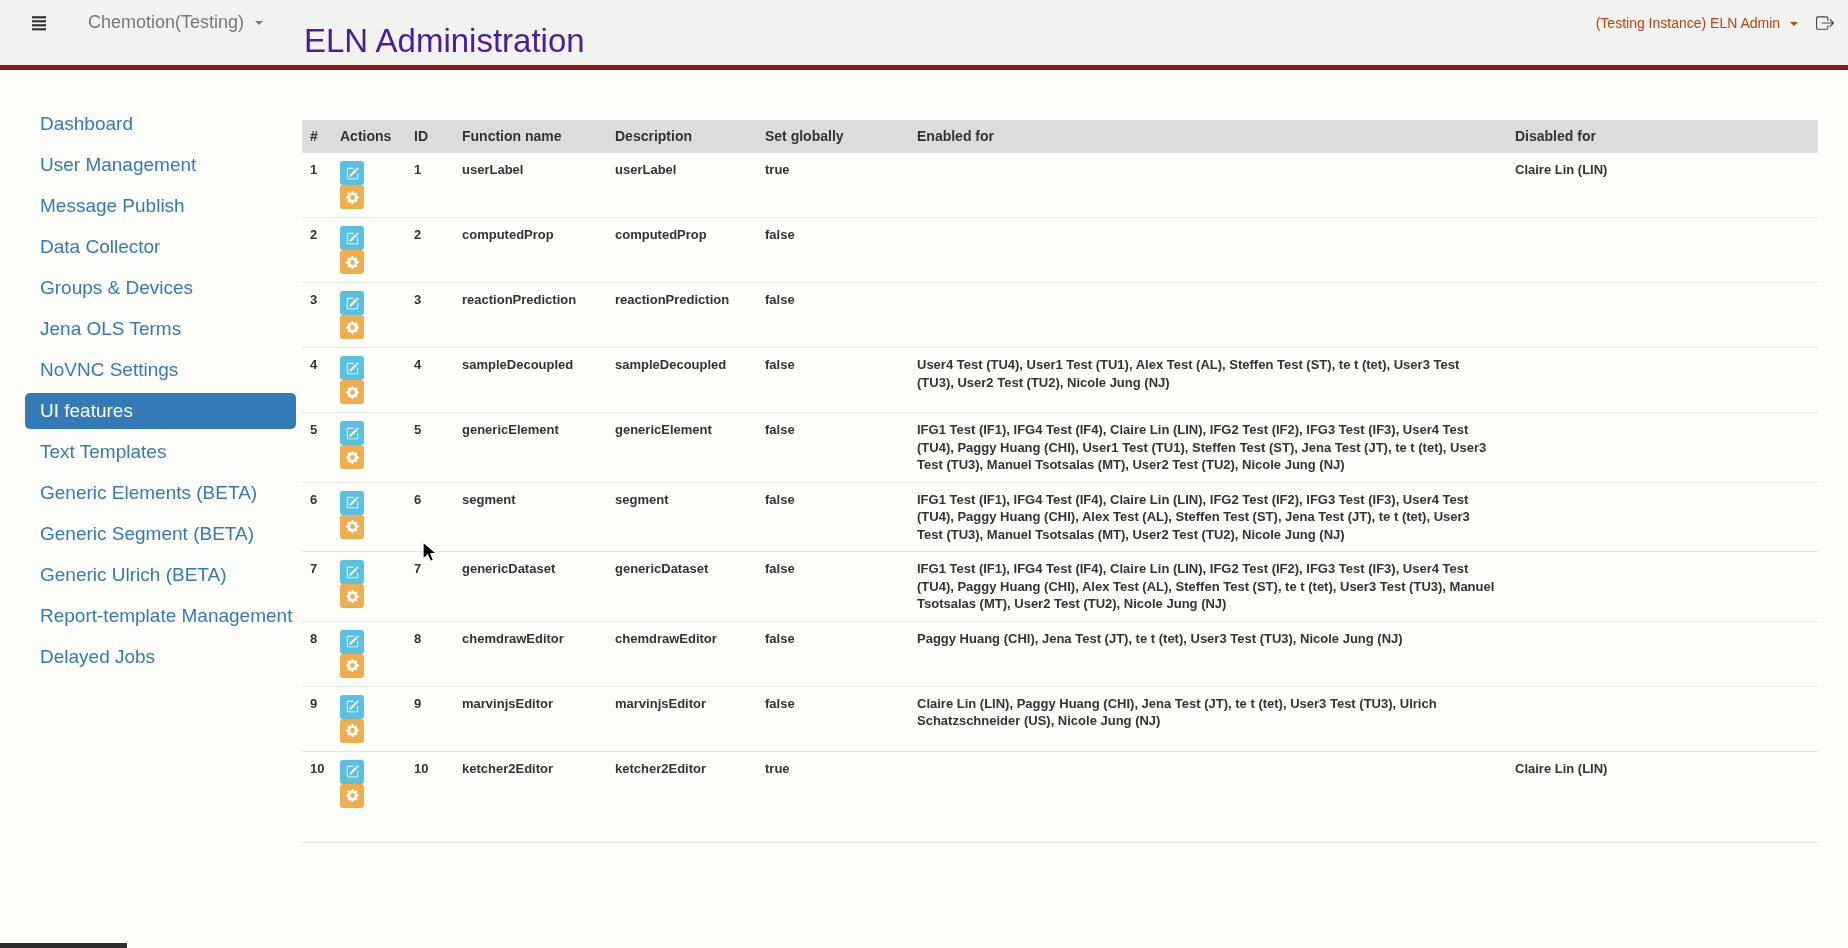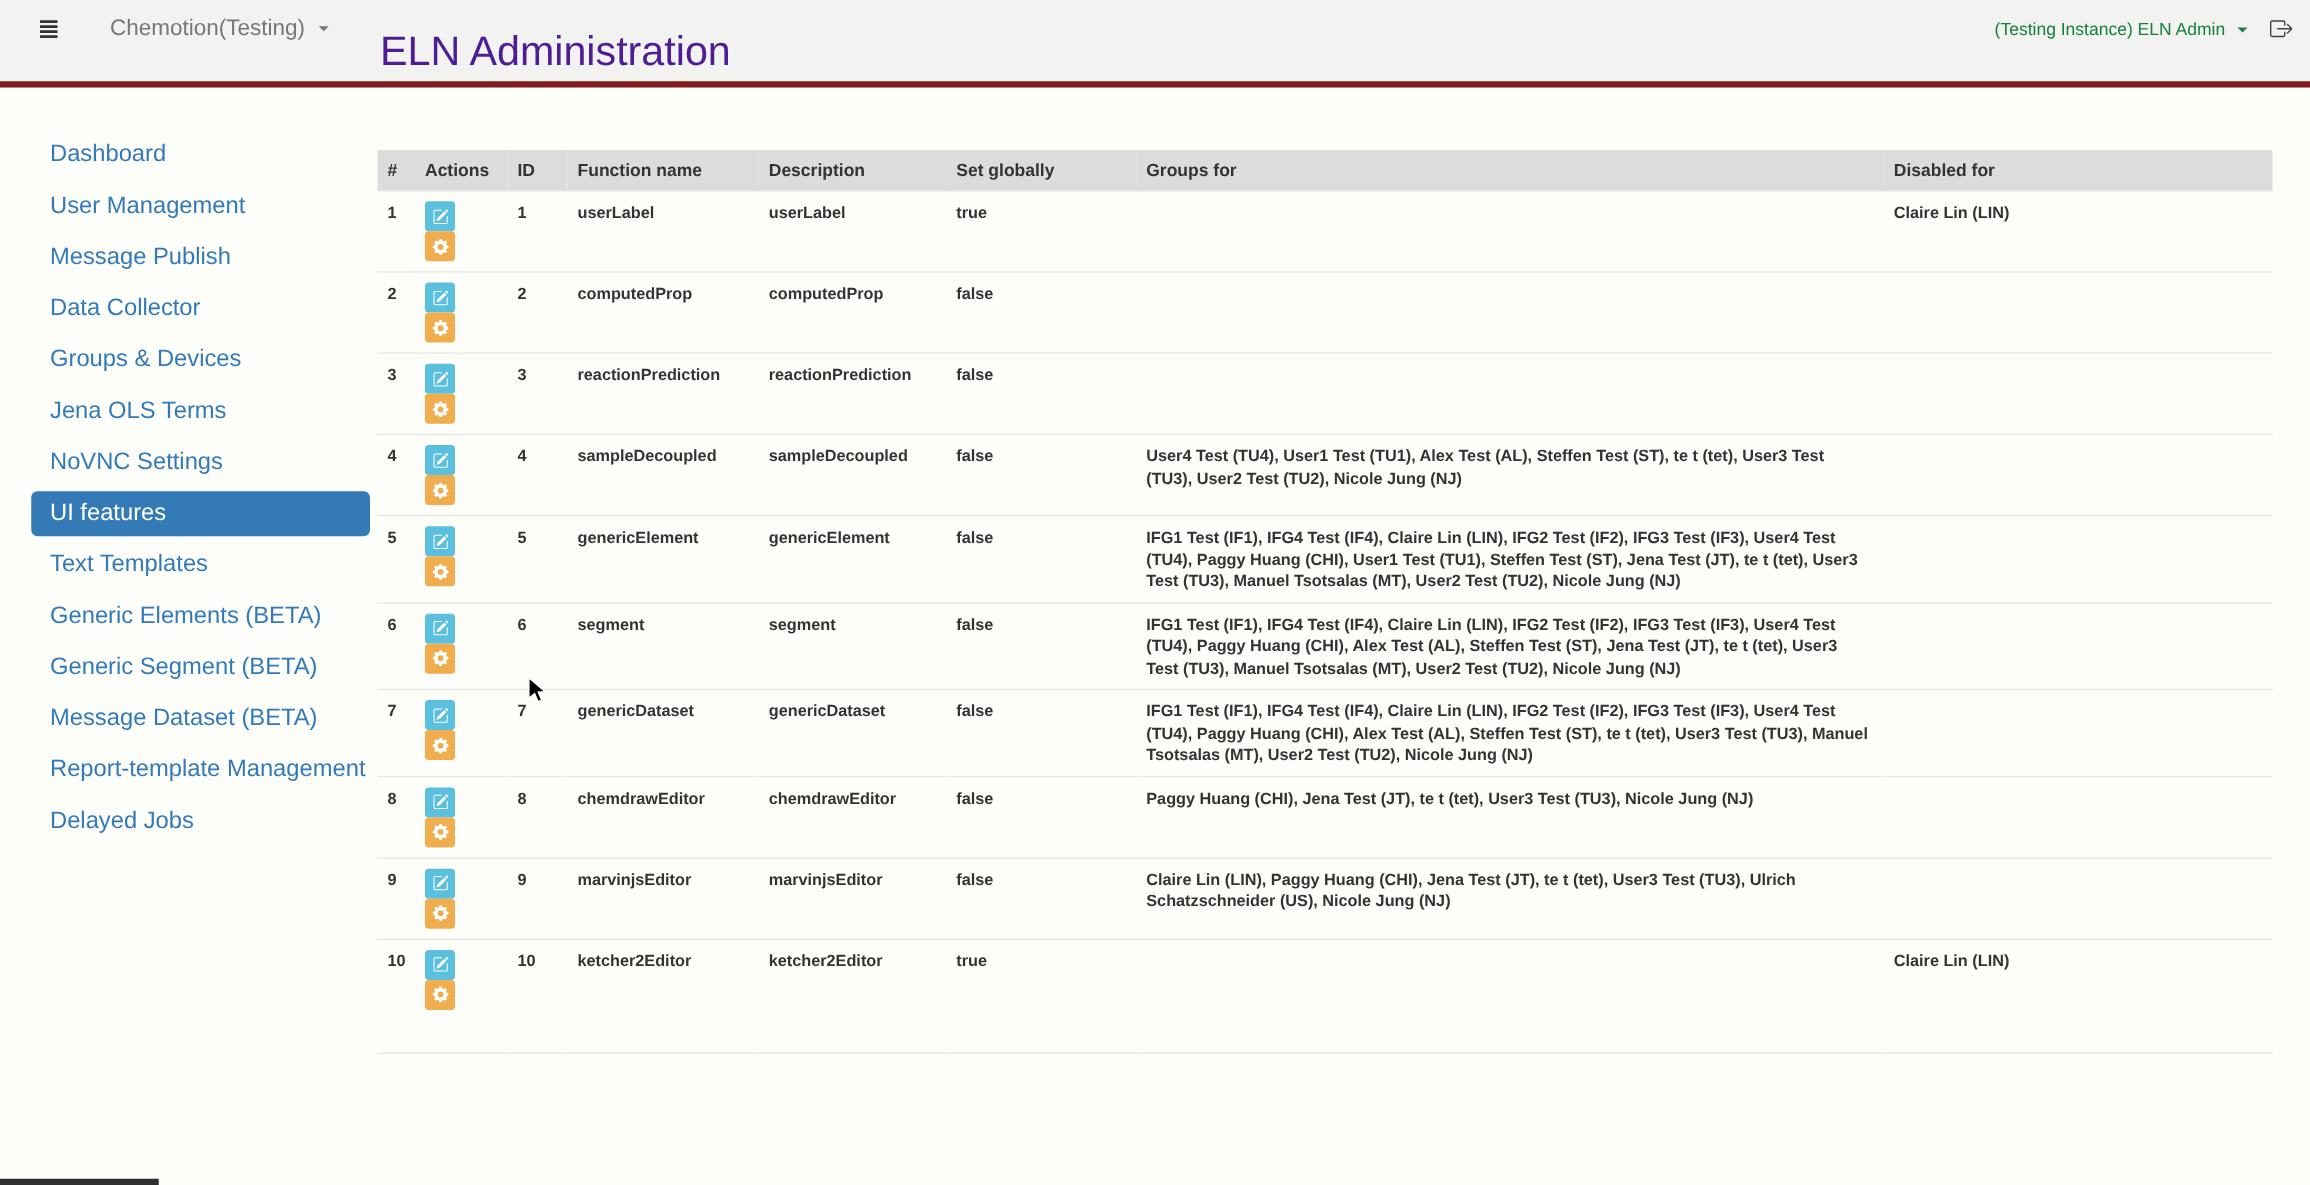--- a/index.html
+++ b/index.html
@@ -35,7 +35,7 @@
     position: absolute; right: 14px; top: 14px;
     display: flex; align-items: center; gap: 18px;
   }
-  .user-dd { font-size: 14px; color: #15803d; cursor: pointer; white-space: nowrap; }
+  .user-dd { font-size: 14px; color: #c2410c; cursor: pointer; white-space: nowrap; }
   .logout { width: 18px; height: 18px; color: #444; cursor: pointer; }
   .caret {
     display: inline-block; width: 0; height: 0; margin-left: 6px;

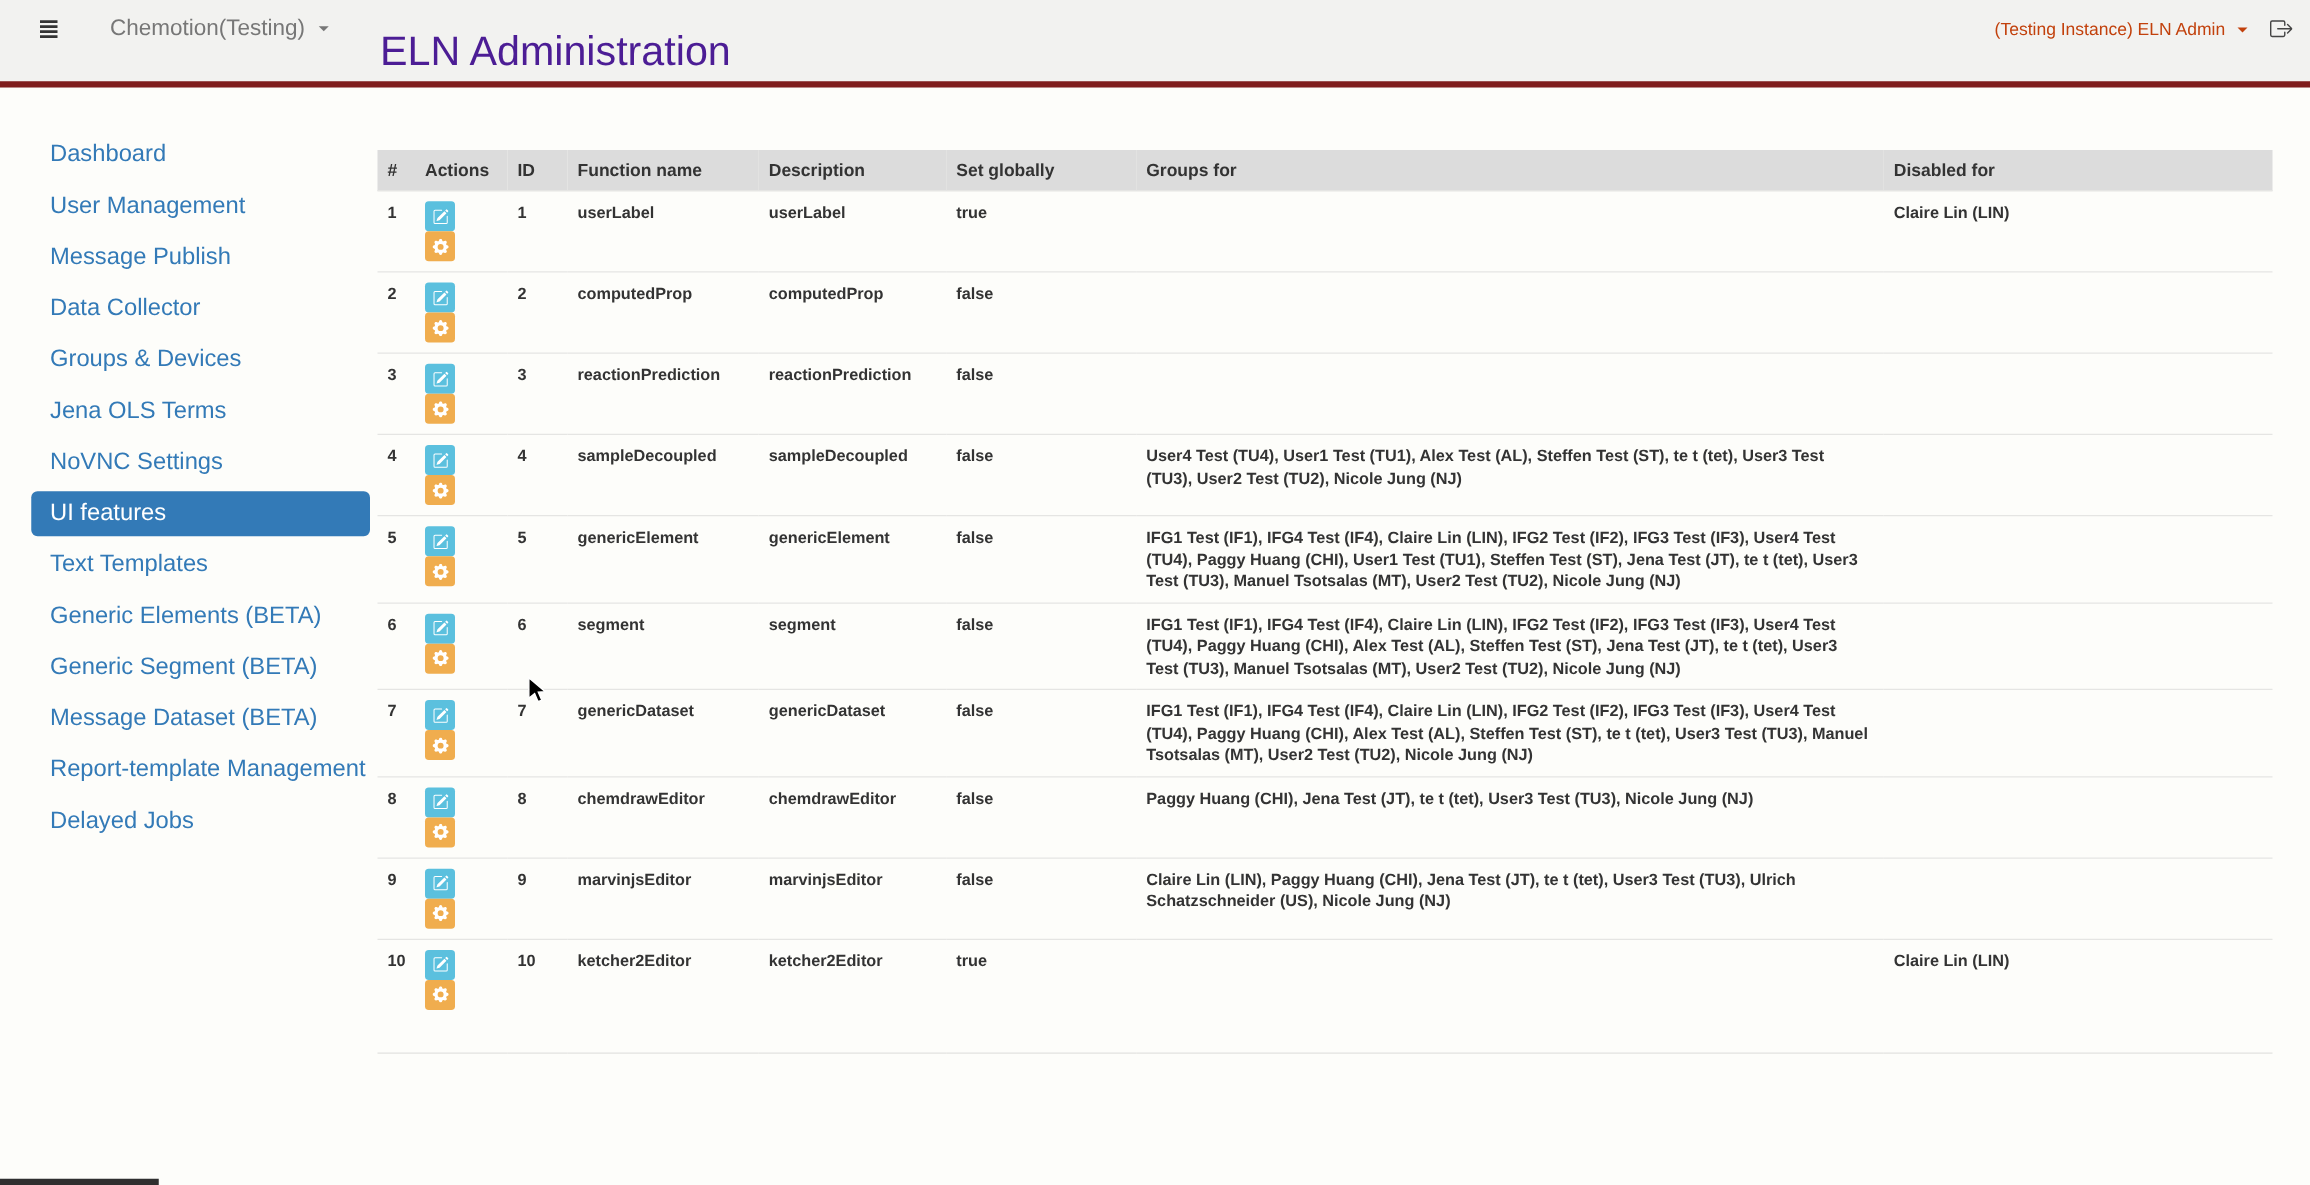--- a/index.html
+++ b/index.html
@@ -161,7 +161,7 @@
         <th>Function name</th>
         <th>Description</th>
         <th>Set globally</th>
-        <th>Groups for</th>
+        <th>Enabled for</th>
         <th>Disabled for</th>
       </tr>
     </thead>

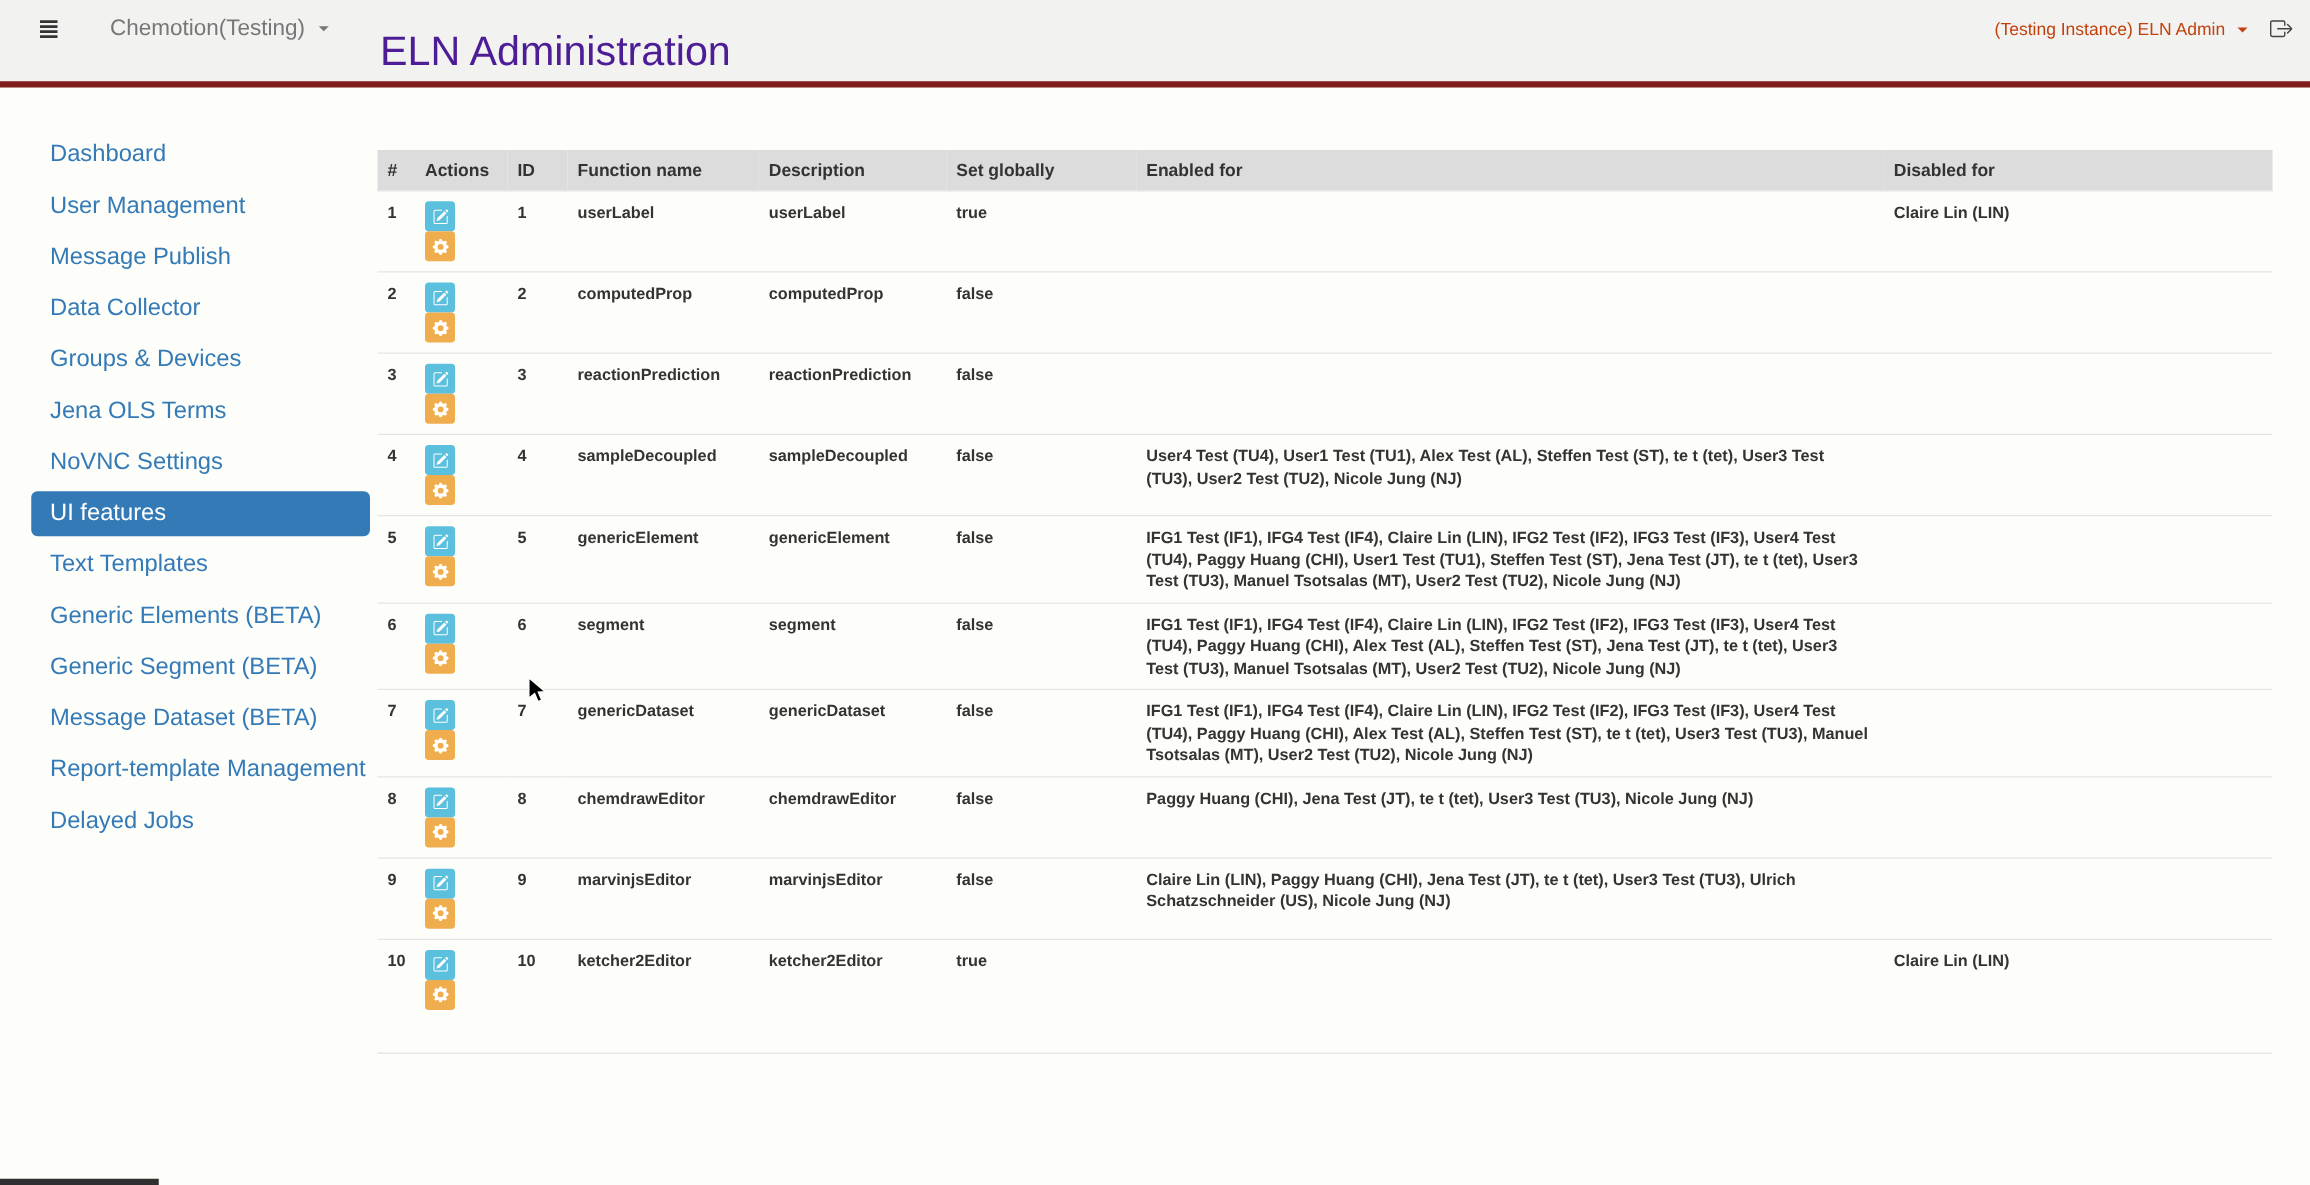--- a/index.html
+++ b/index.html
@@ -136,7 +136,7 @@
     <a class="side-item"><span>Text Templates</span></a>
     <a class="side-item"><span>Generic Elements (BETA)</span></a>
     <a class="side-item"><span>Generic Segment (BETA)</span></a>
-    <a class="side-item"><span>Message Dataset (BETA)</span></a>
+    <a class="side-item"><span>Generic Ulrich (BETA)</span></a>
     <a class="side-item"><span>Report-template Management</span></a>
     <a class="side-item"><span>Delayed Jobs</span></a>
   </nav>

